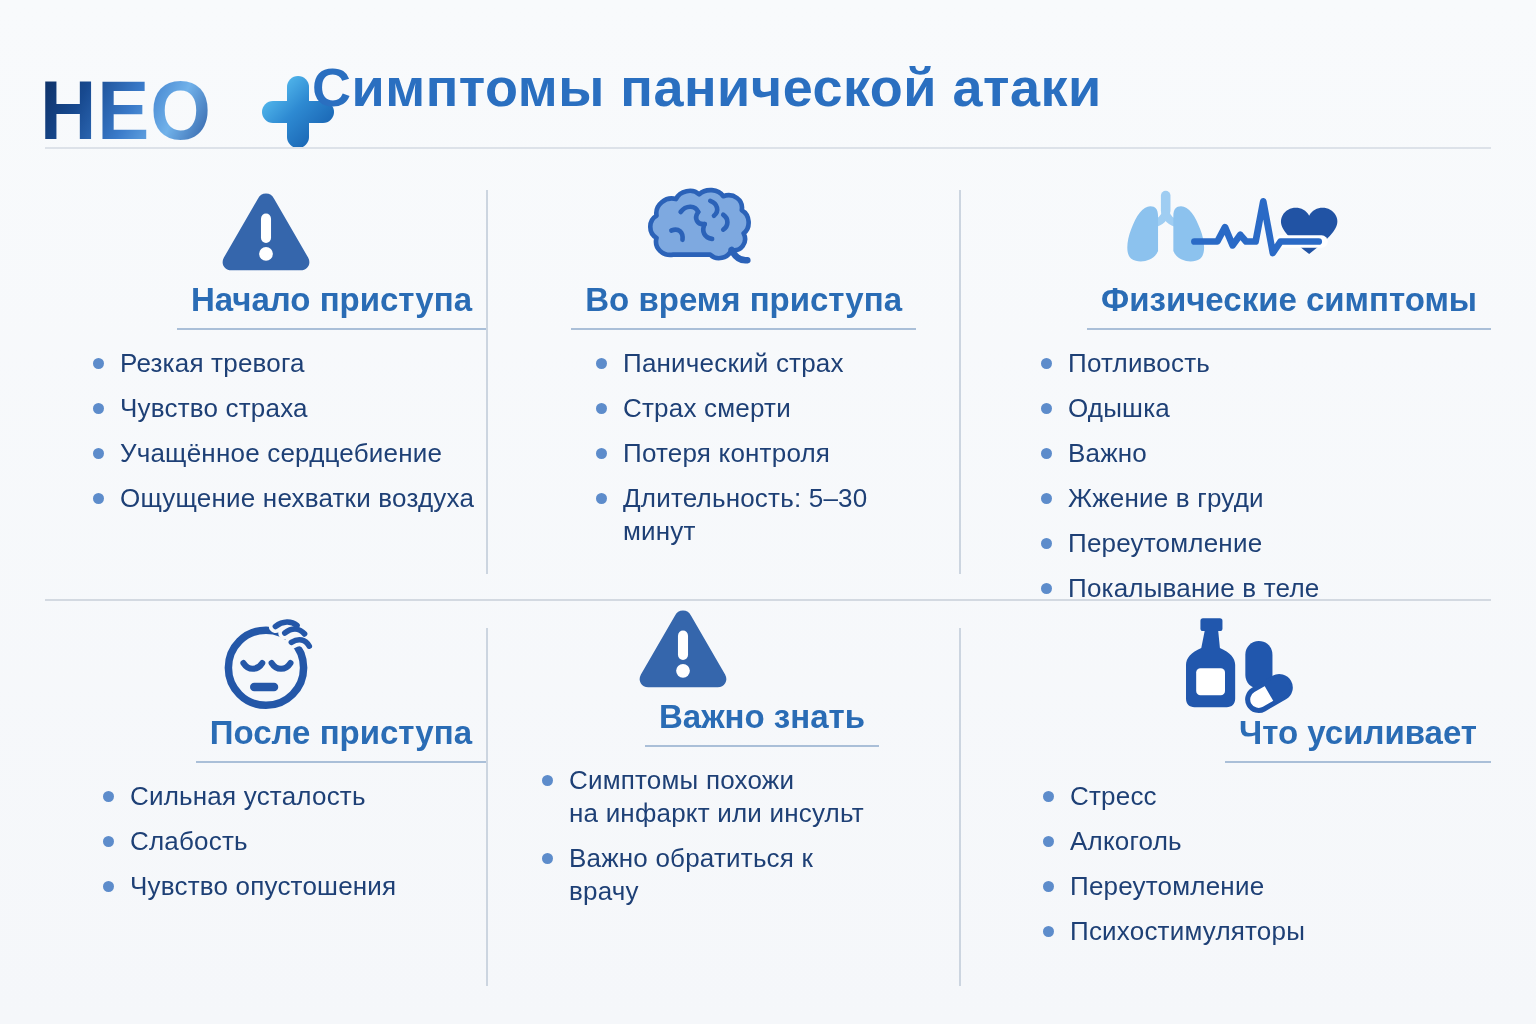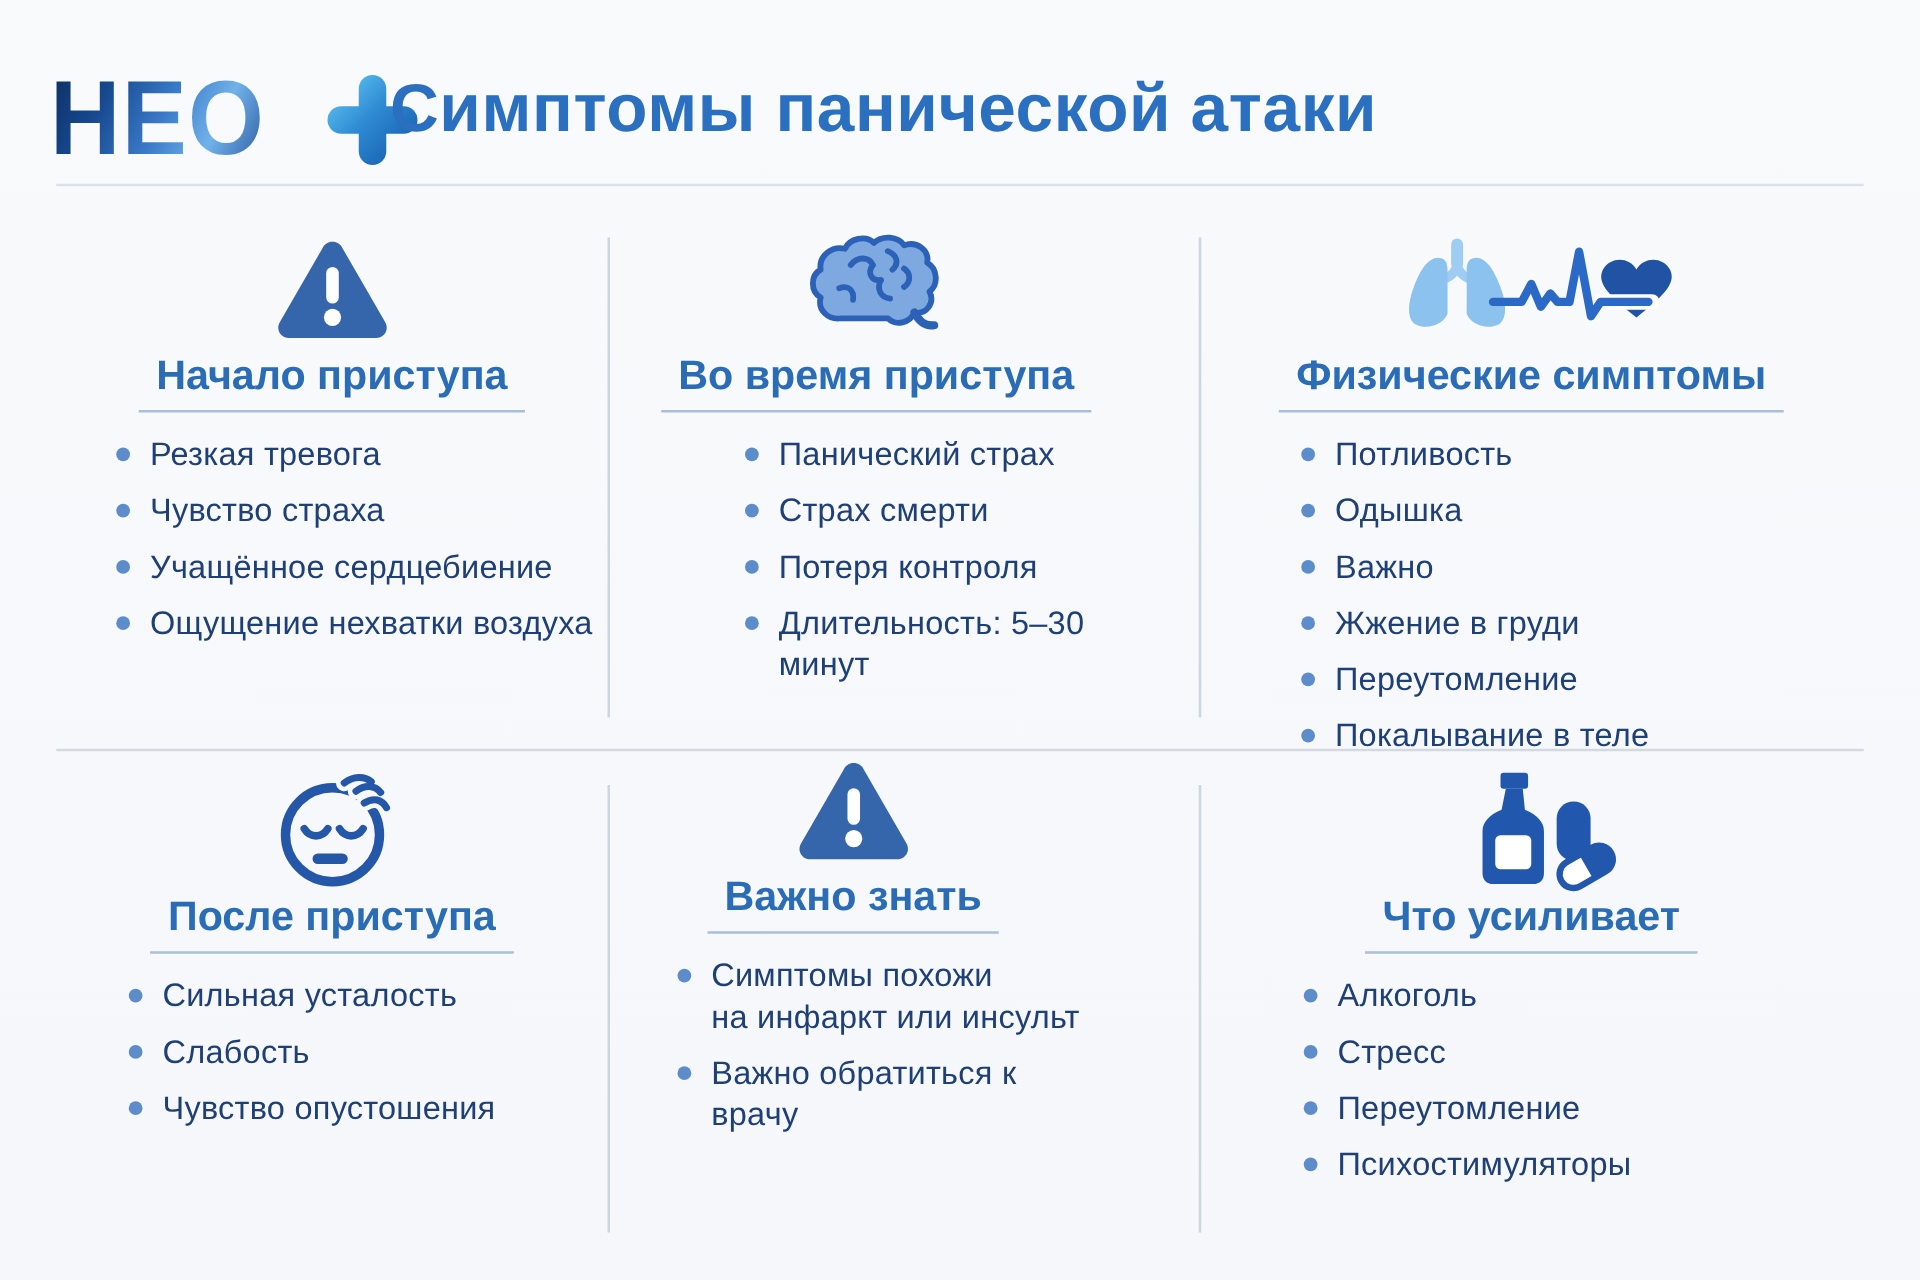--- a/index.html
+++ b/index.html
@@ -12,7 +12,7 @@
   .page{position:relative;width:1536px;height:1024px;background:linear-gradient(180deg,#f8fafc 0%,#f5f7fa 100%);}
 
   
-  .logo{position:absolute;left:40px;top:48px;height:92px;display:flex;align-items:center;gap:40px;}
+  .logo{position:absolute;left:40px;top:64px;height:92px;display:flex;align-items:center;gap:40px;}
   .logo-text{
     font-size:78px;font-weight:700;letter-spacing:1px;line-height:1;
     background:linear-gradient(118deg,#0d2d60 0%,#17498f 26%,#3a7ac9 52%,#71b2ea 74%,#27539b 100%);

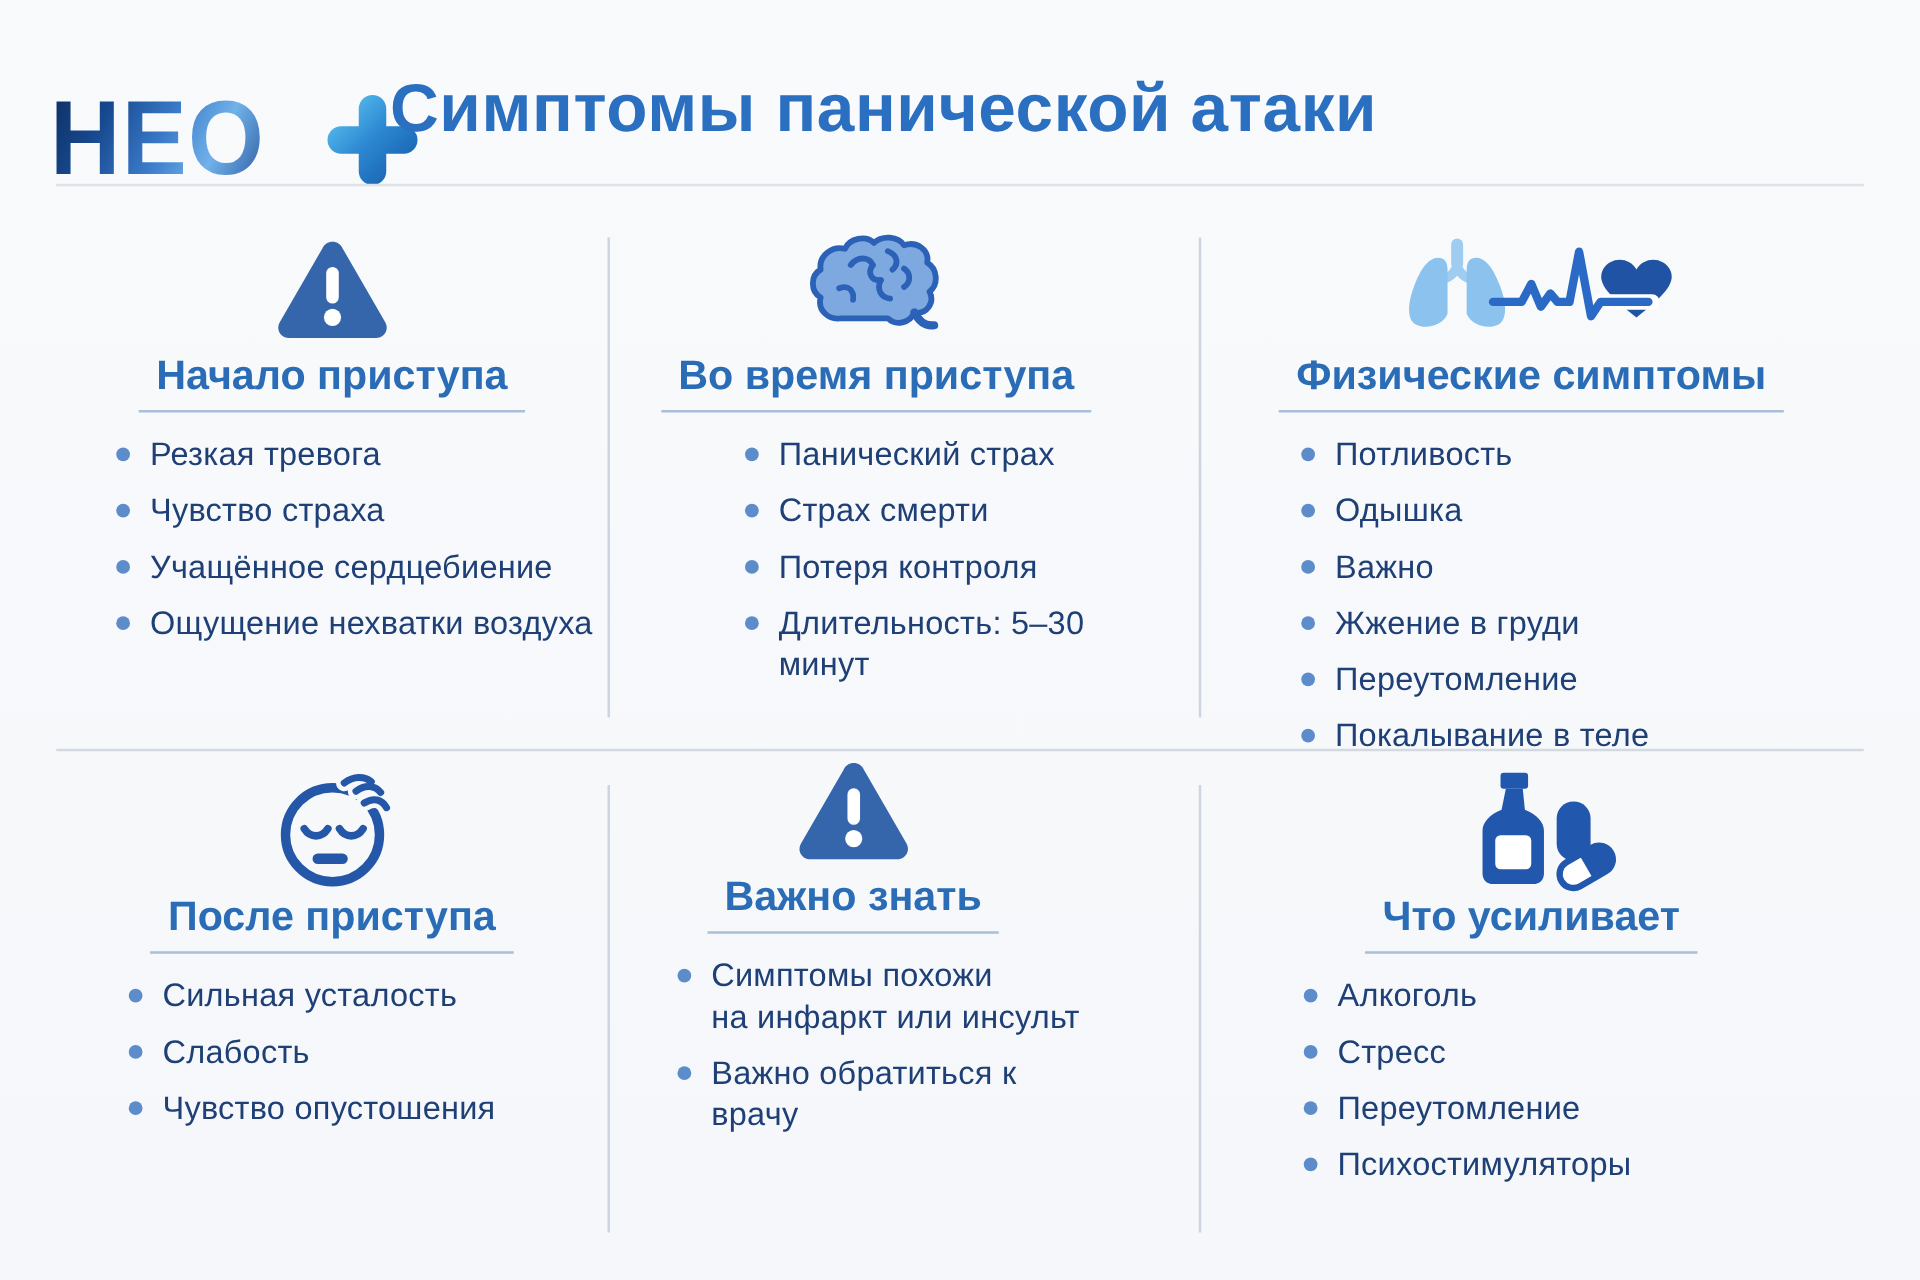--- a/index.html
+++ b/index.html
@@ -48,7 +48,7 @@
   .sec-r2c3{left:959px;top:618px;width:532px;}
 
   .icon-wrap{height:92px;display:flex;align-items:center;justify-content:center;margin-bottom:4px;}
-  .sec-head{text-align:center;}
+  .sec-head{text-align:right;}
   .sec-title{
     display:inline-block;font-size:33px;font-weight:700;color:#2a6cb5;
     padding:0 14px 9px 14px;border-bottom:2px solid #aabfd8;

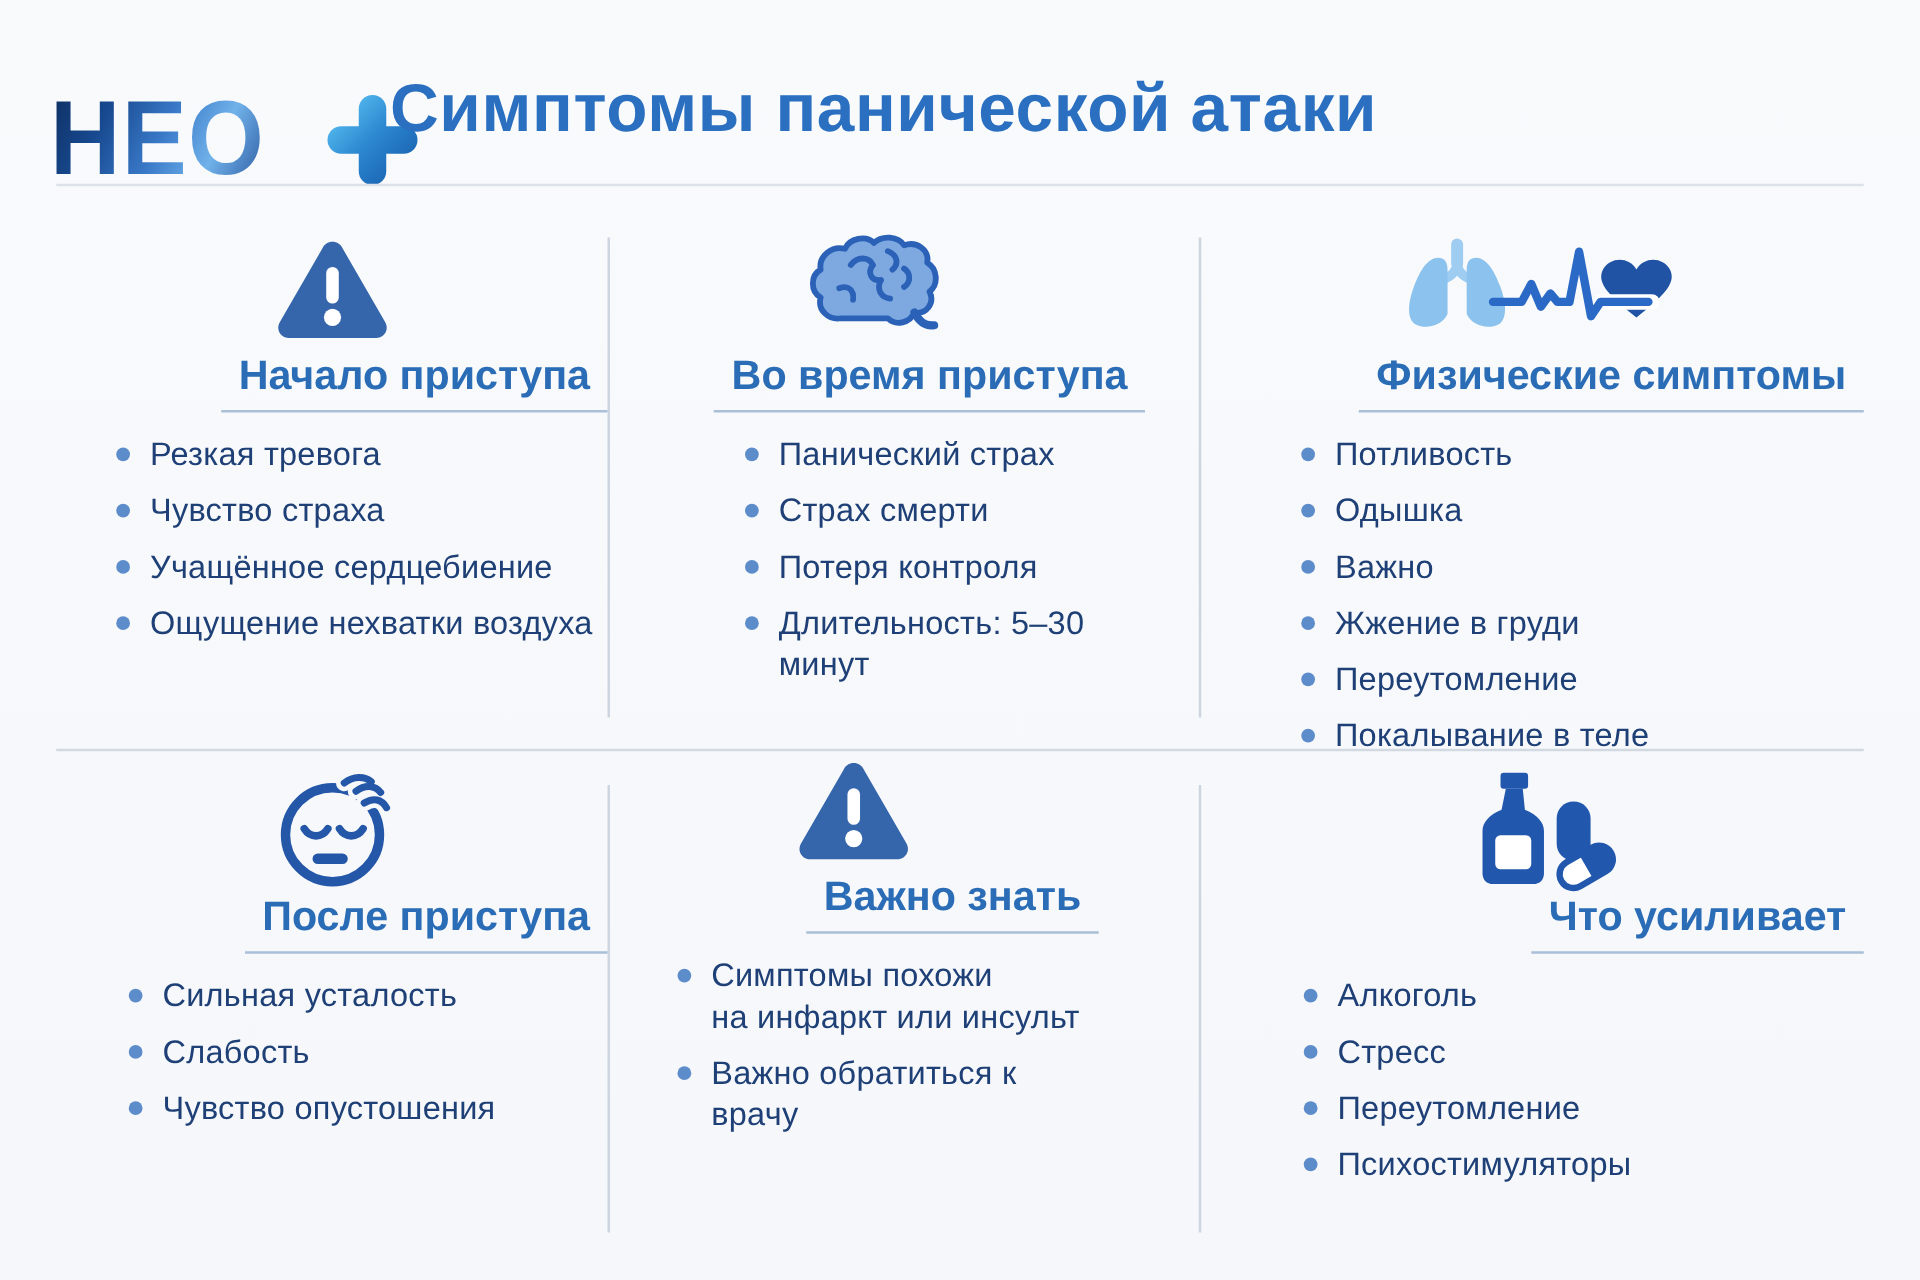--- a/index.html
+++ b/index.html
@@ -268,14 +268,14 @@
     <ul>
       <li class="item">
           <span class="dot"></span>
+          <span class="item-text">Стресс</span>
+        </li>
+      <li class="item">
+          <span class="dot"></span>
           <span class="item-text">Алкоголь</span>
         </li>
       <li class="item">
           <span class="dot"></span>
-          <span class="item-text">Стресс</span>
-        </li>
-      <li class="item">
-          <span class="dot"></span>
           <span class="item-text">Переутомление</span>
         </li>
       <li class="item">

